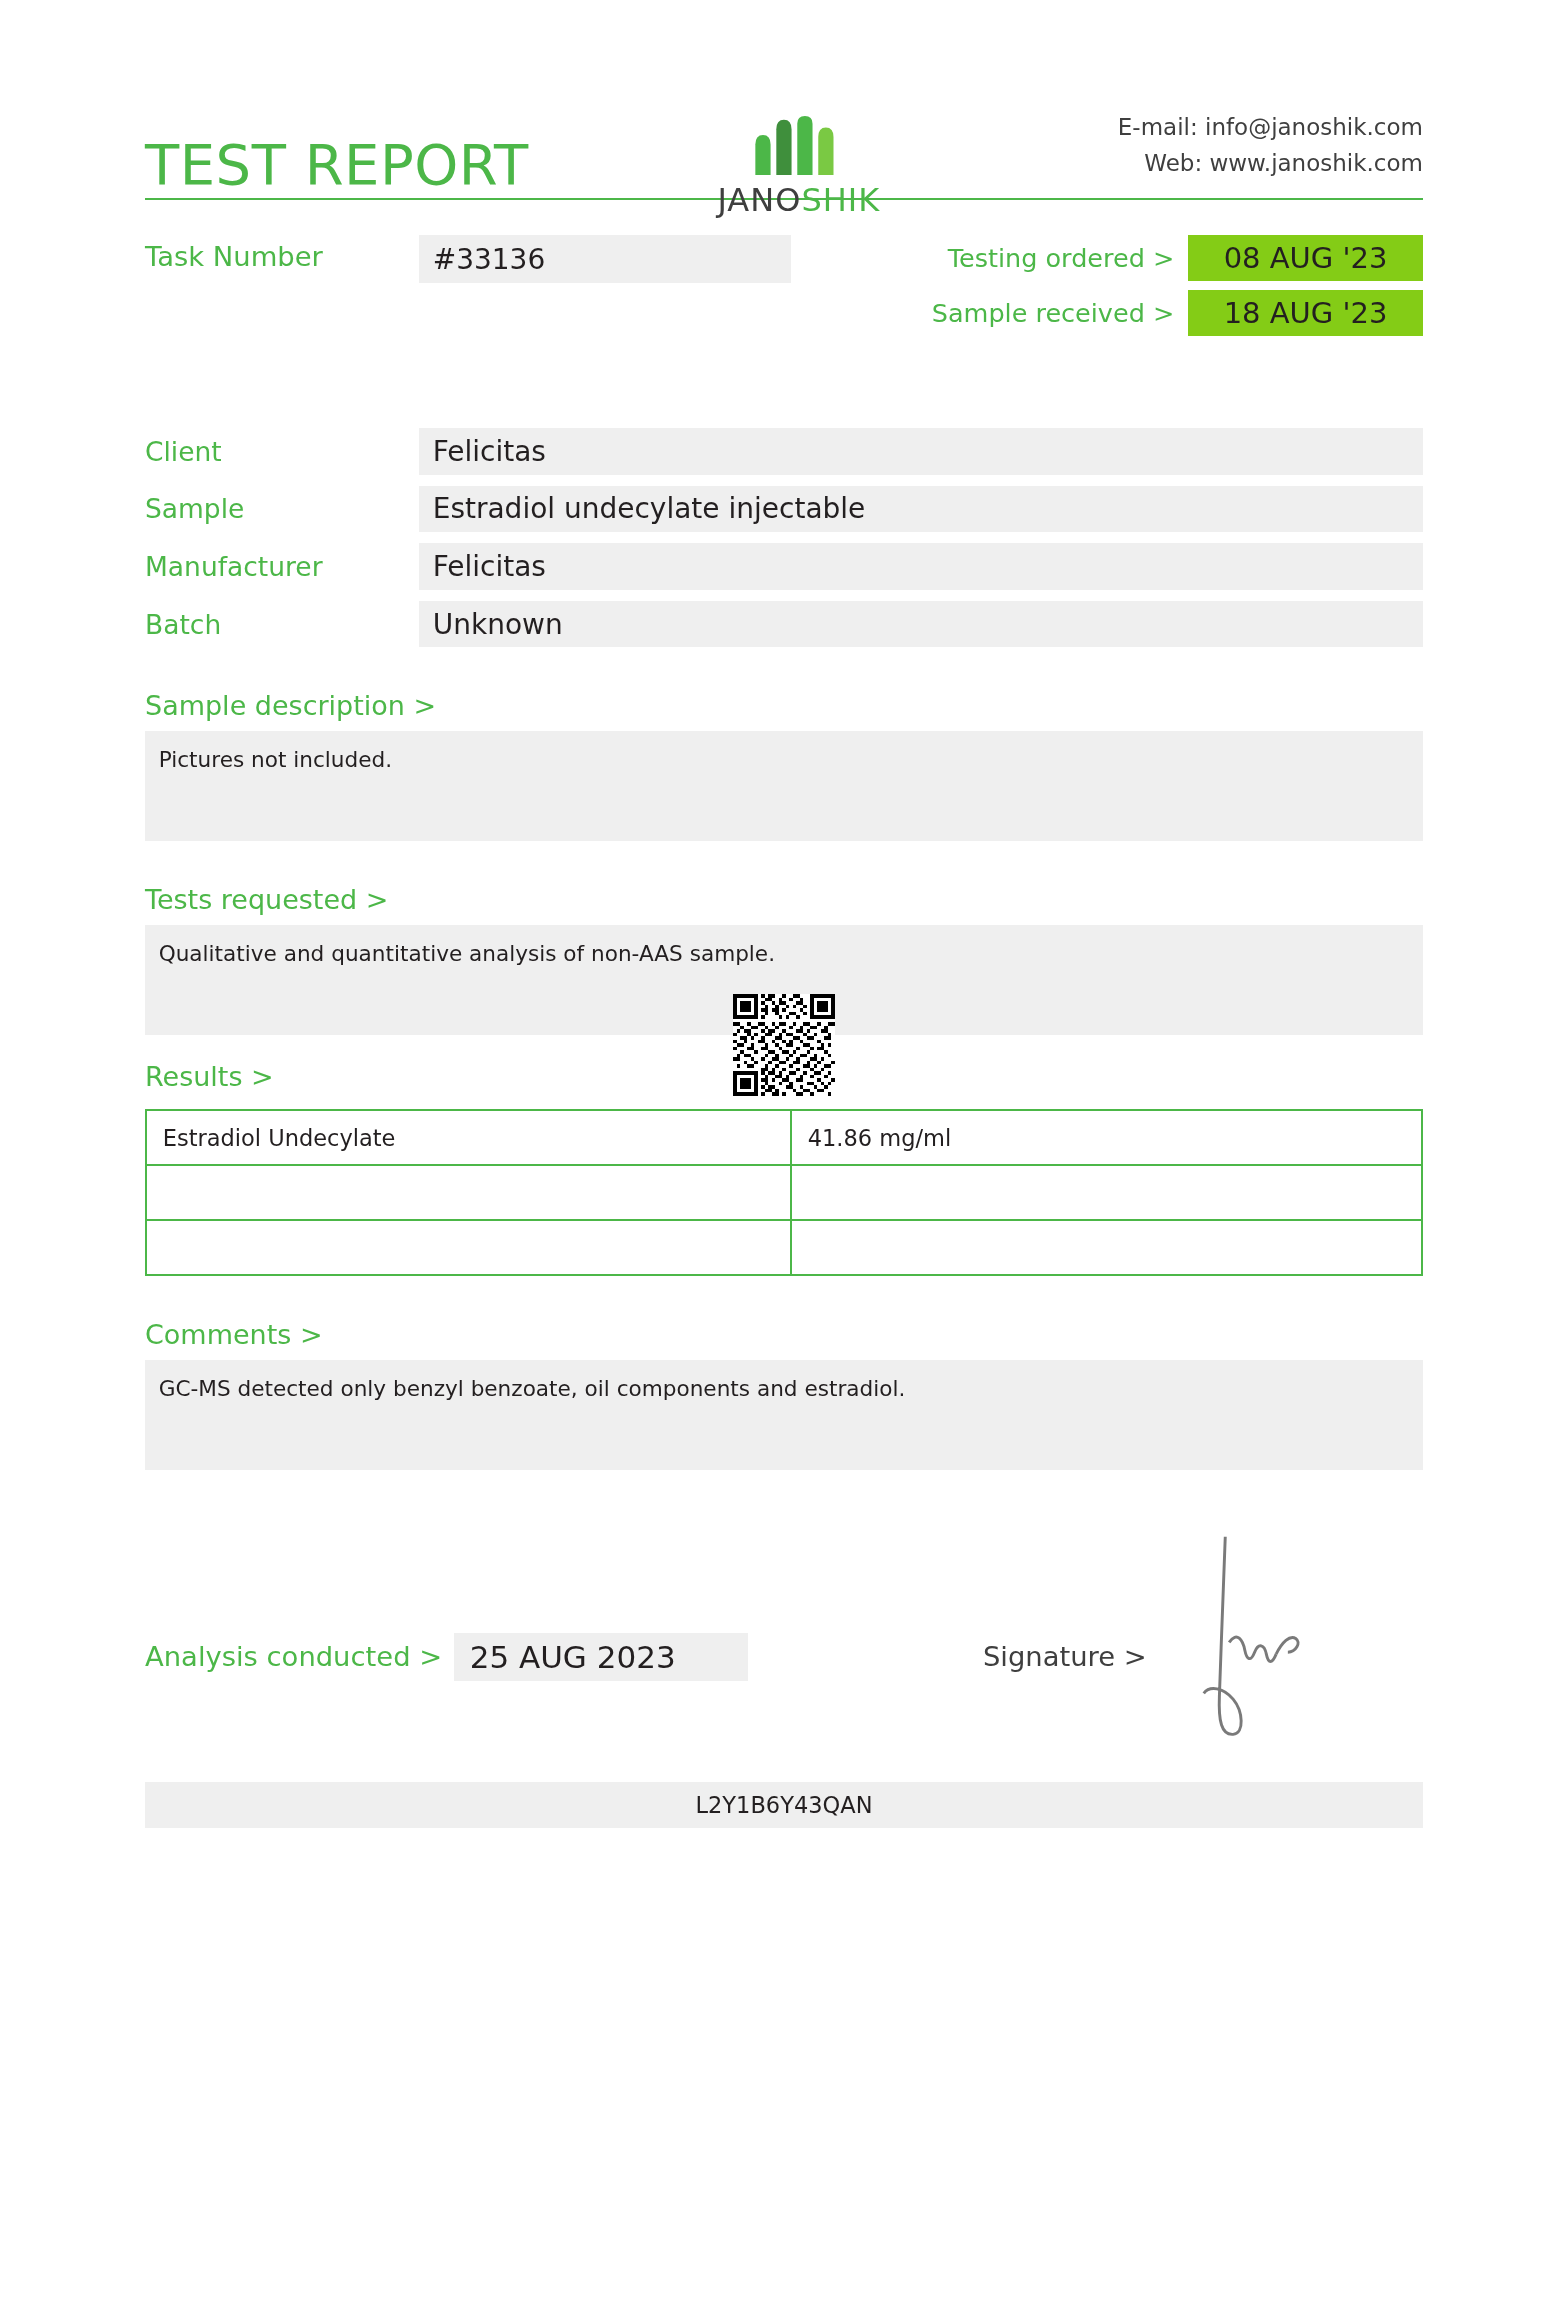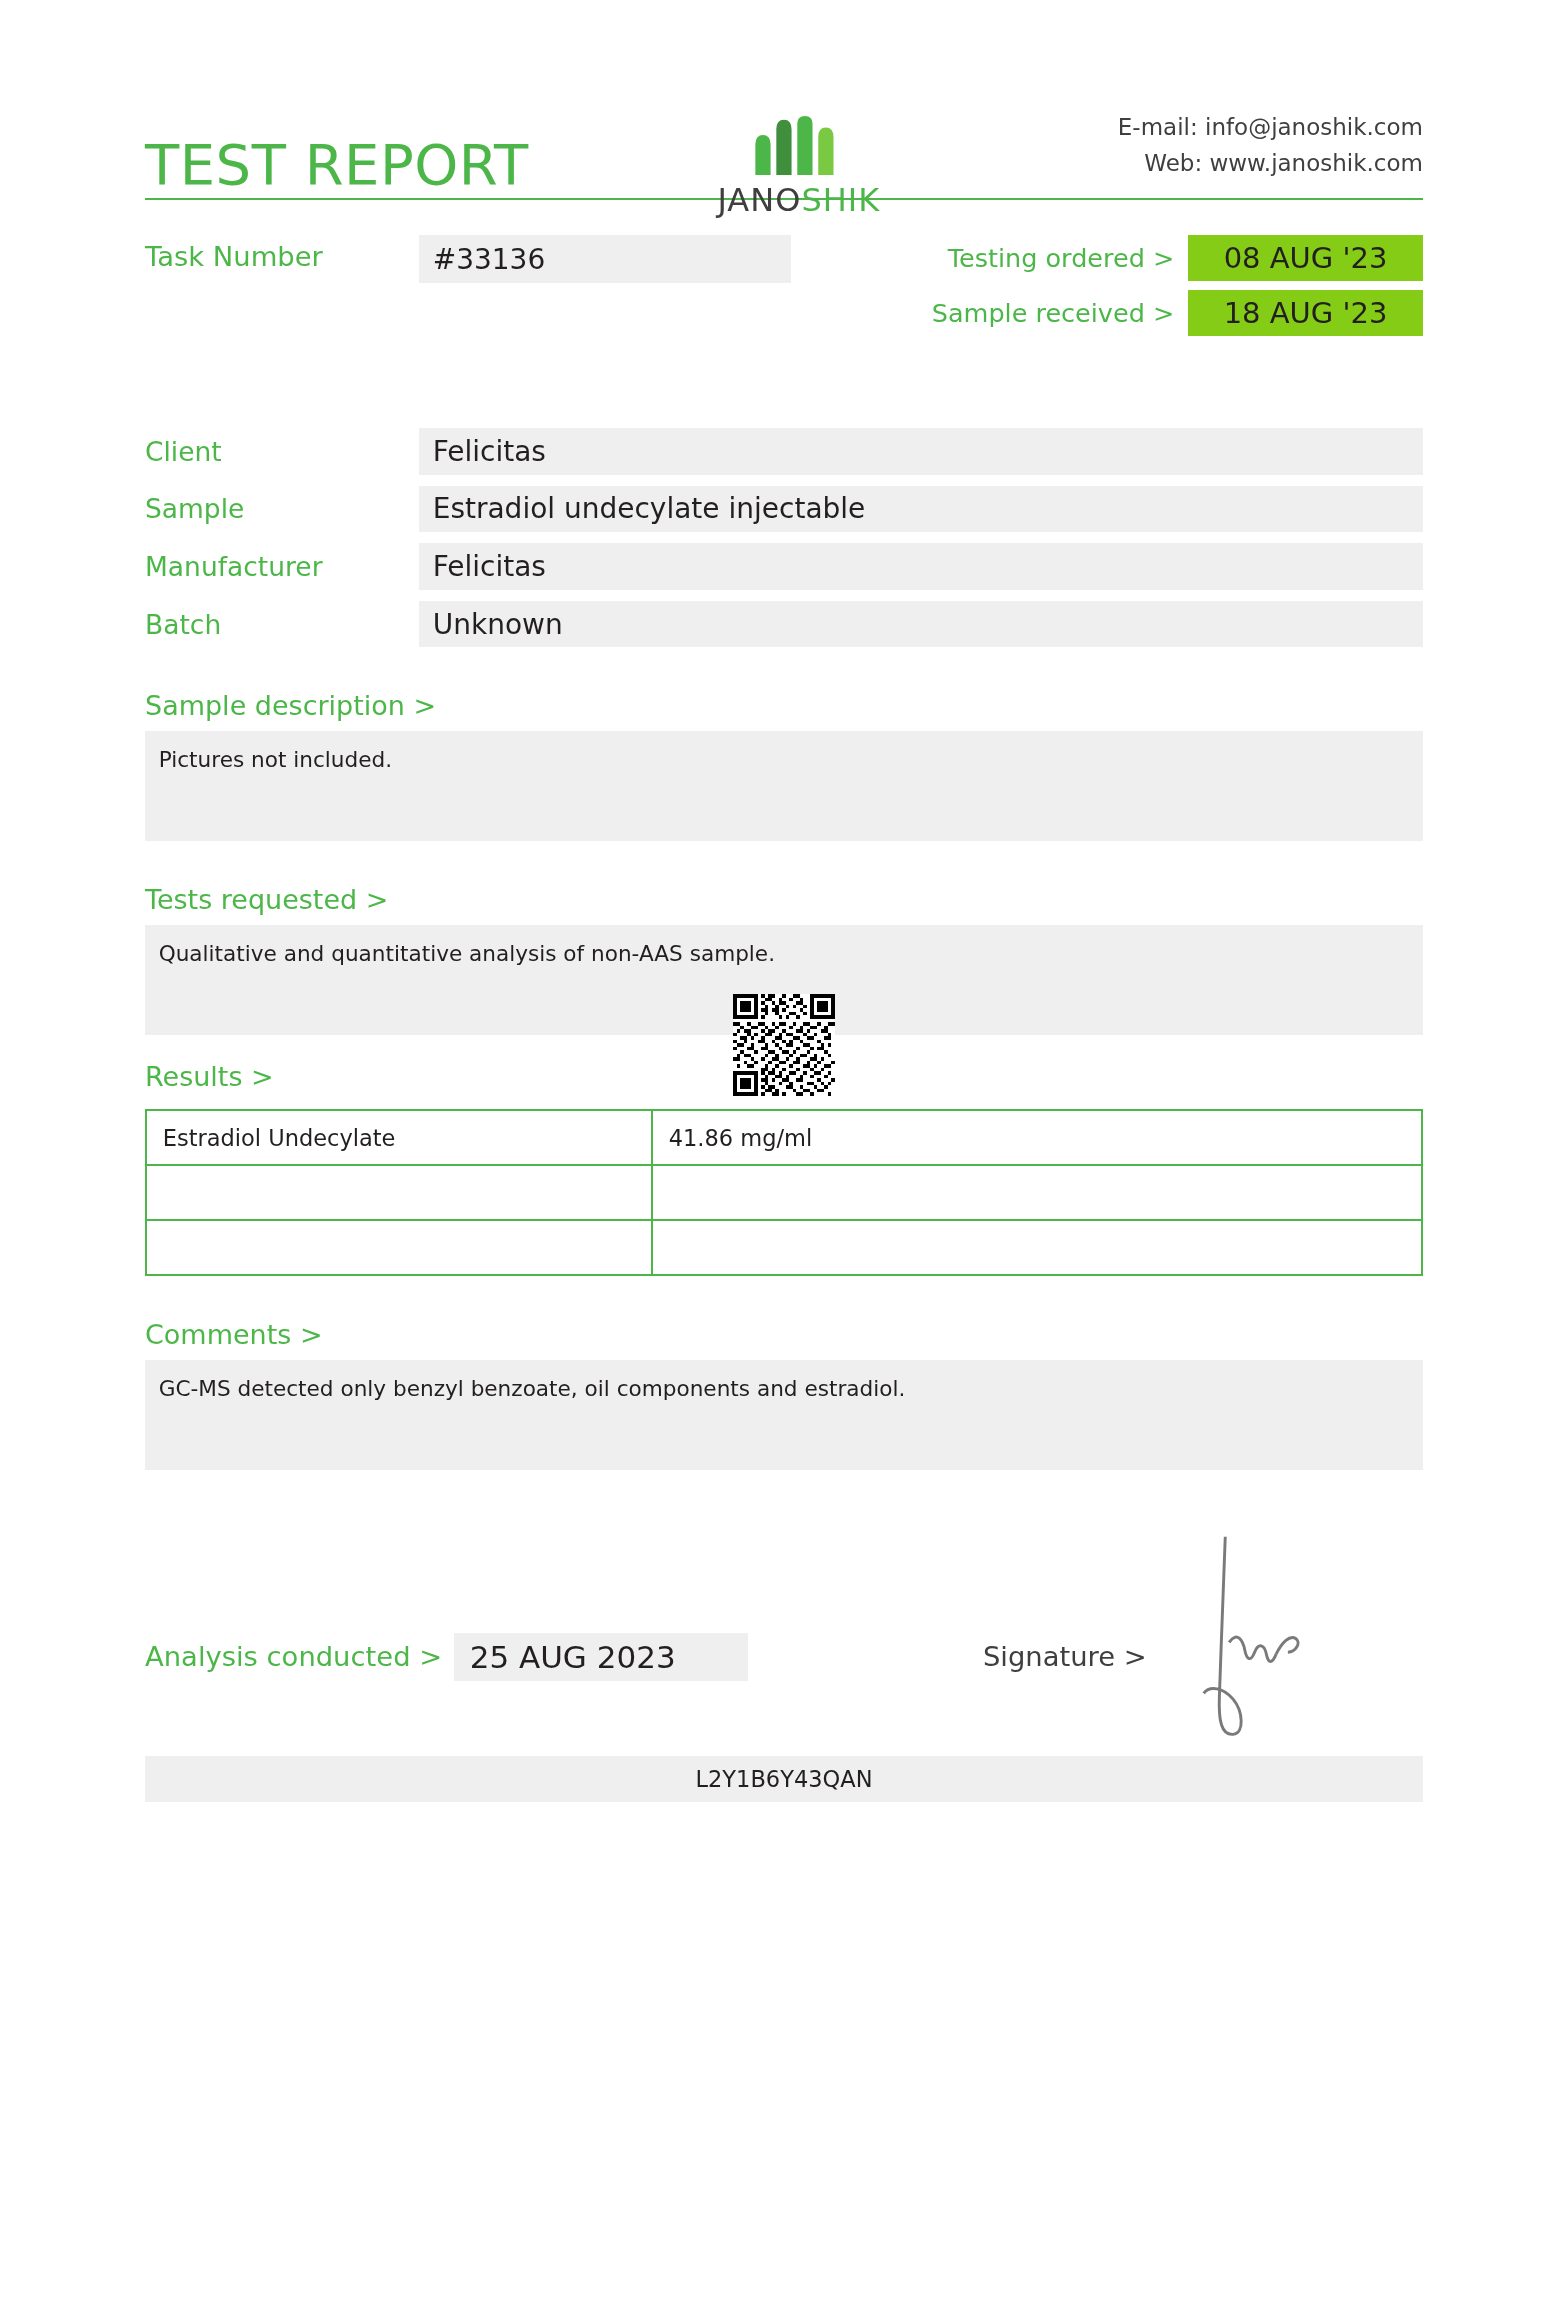--- a/index.html
+++ b/index.html
@@ -171,7 +171,7 @@
     padding: 5.9px 15.7px;
     vertical-align: middle;
   }
-  .results-table td.col1 { width: 506px; }
+  .results-table td.col1 { width: 645px; }
 
   
   .footer-row {

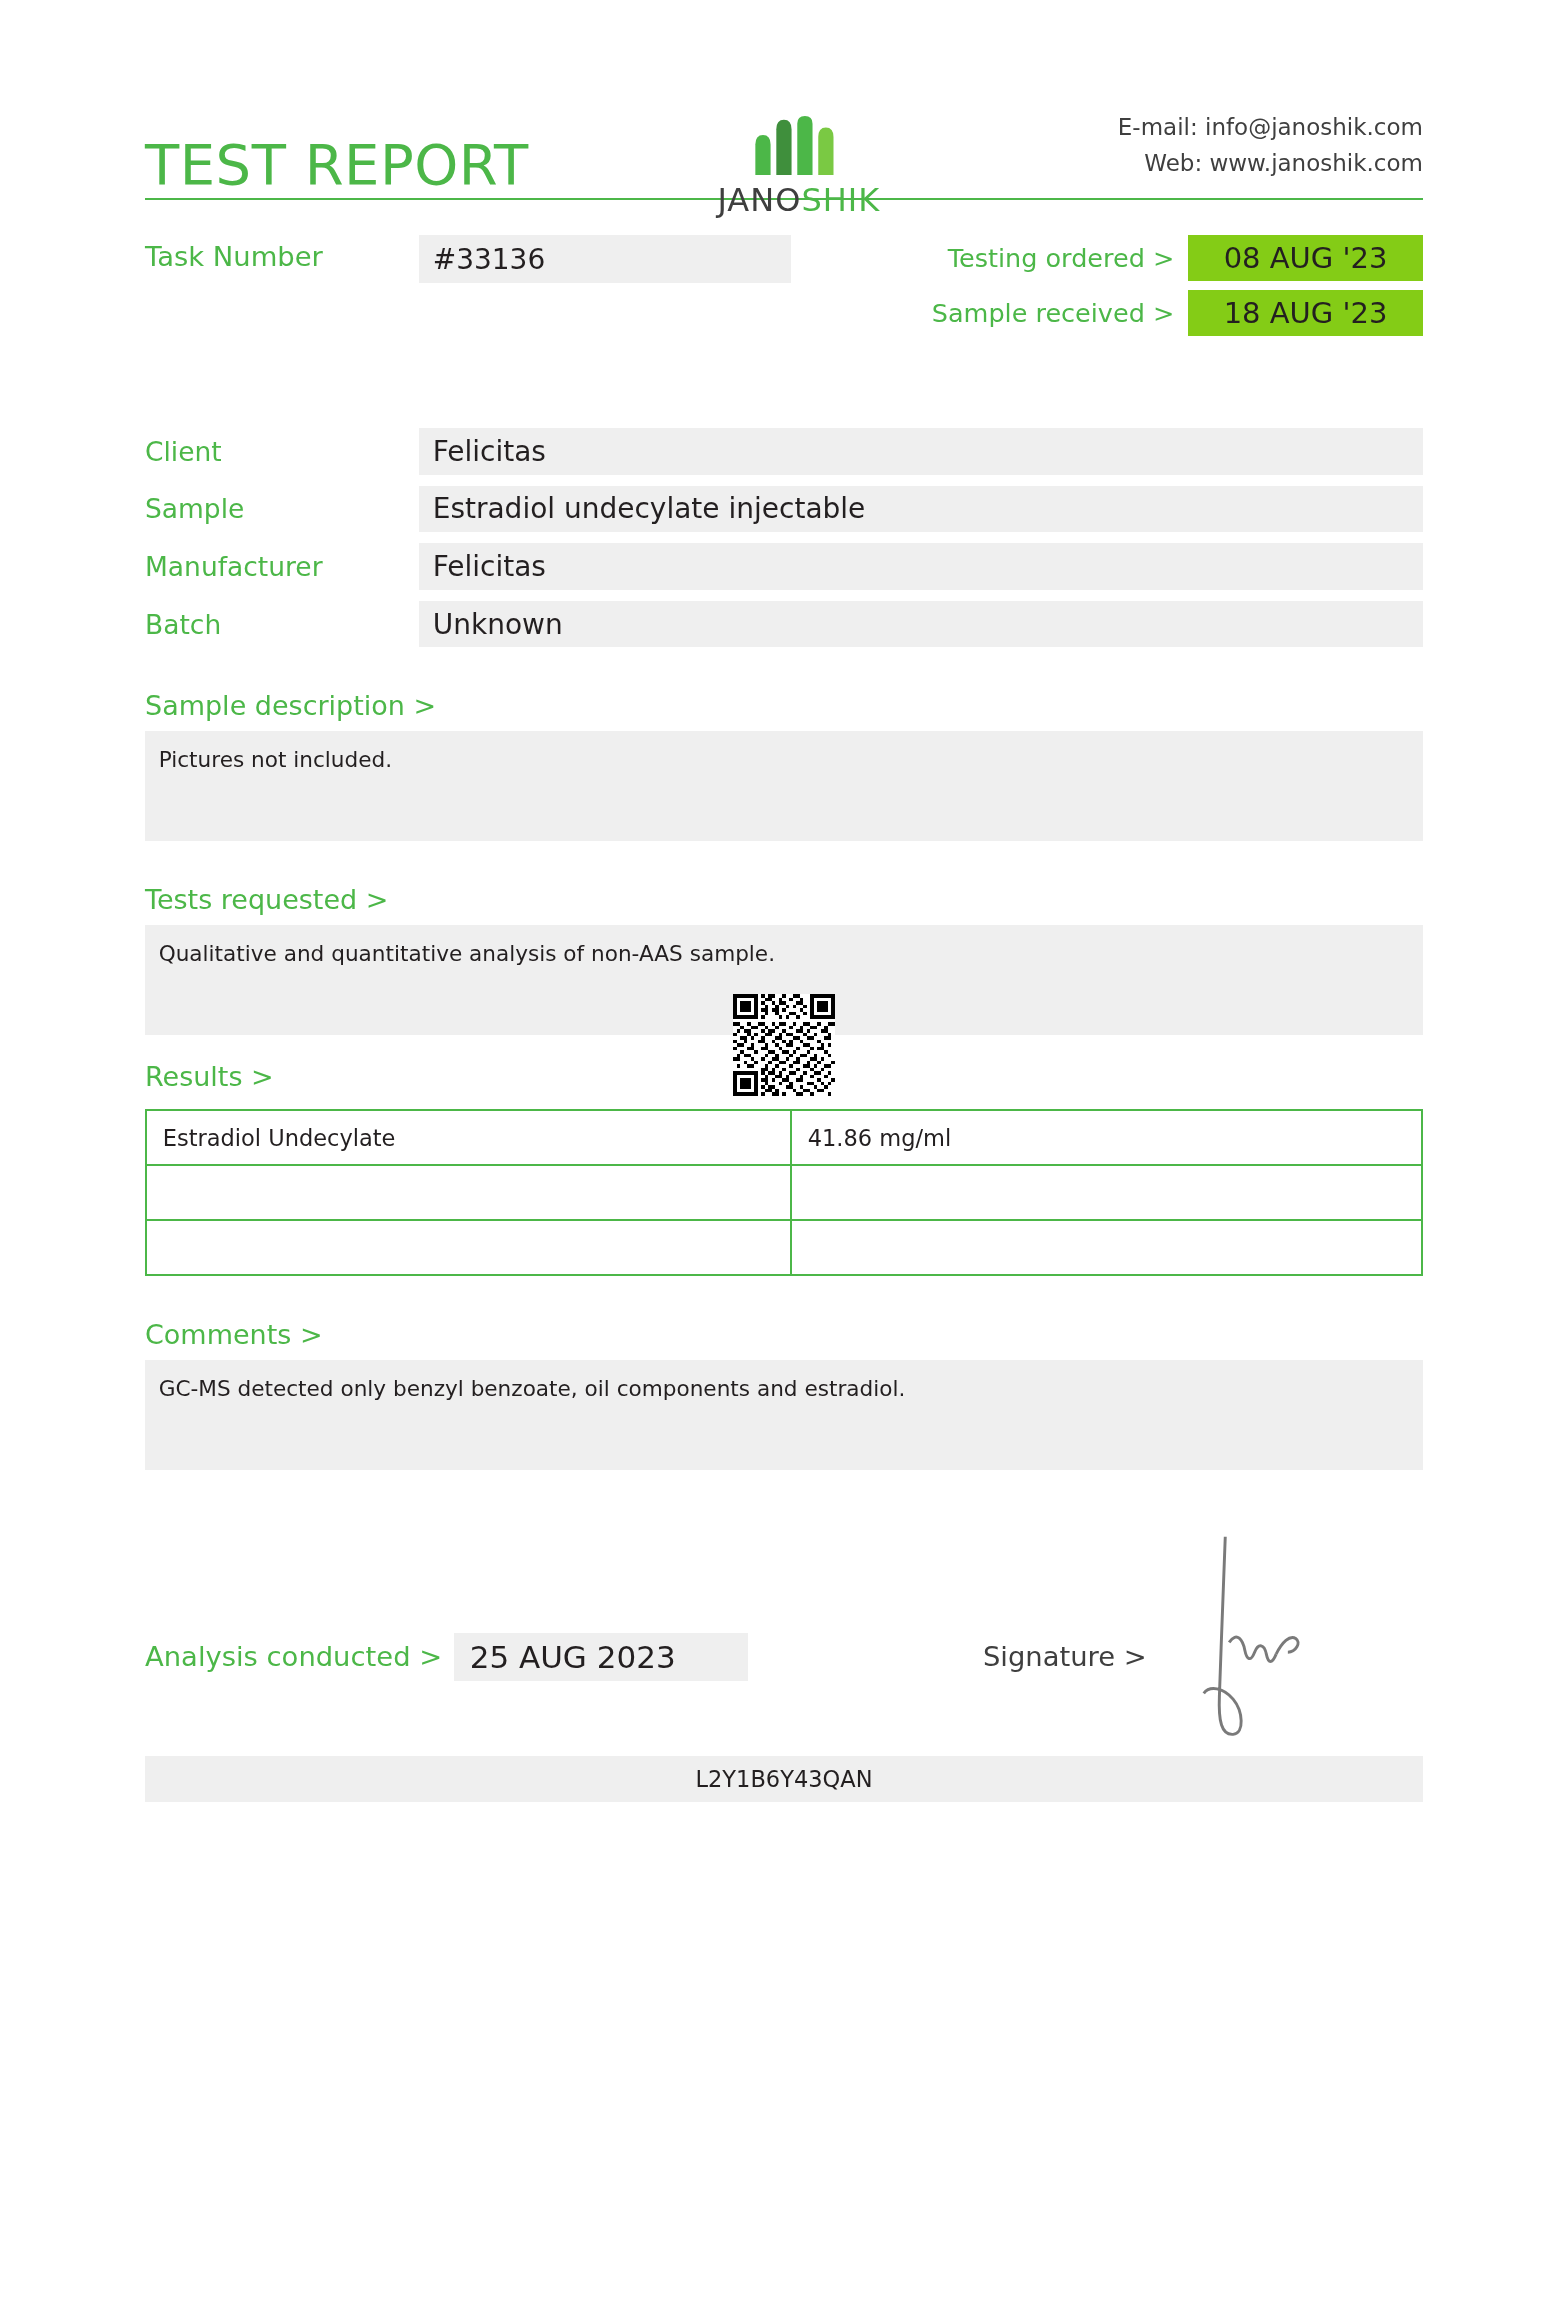--- a/index.html
+++ b/index.html
@@ -213,7 +213,7 @@
     text-align: center;
     font-size: 22.5px;
     padding: 9.8px;
-    margin-top: 6px;
+    margin-top: 32px;
   }
 </style>
 </head>

